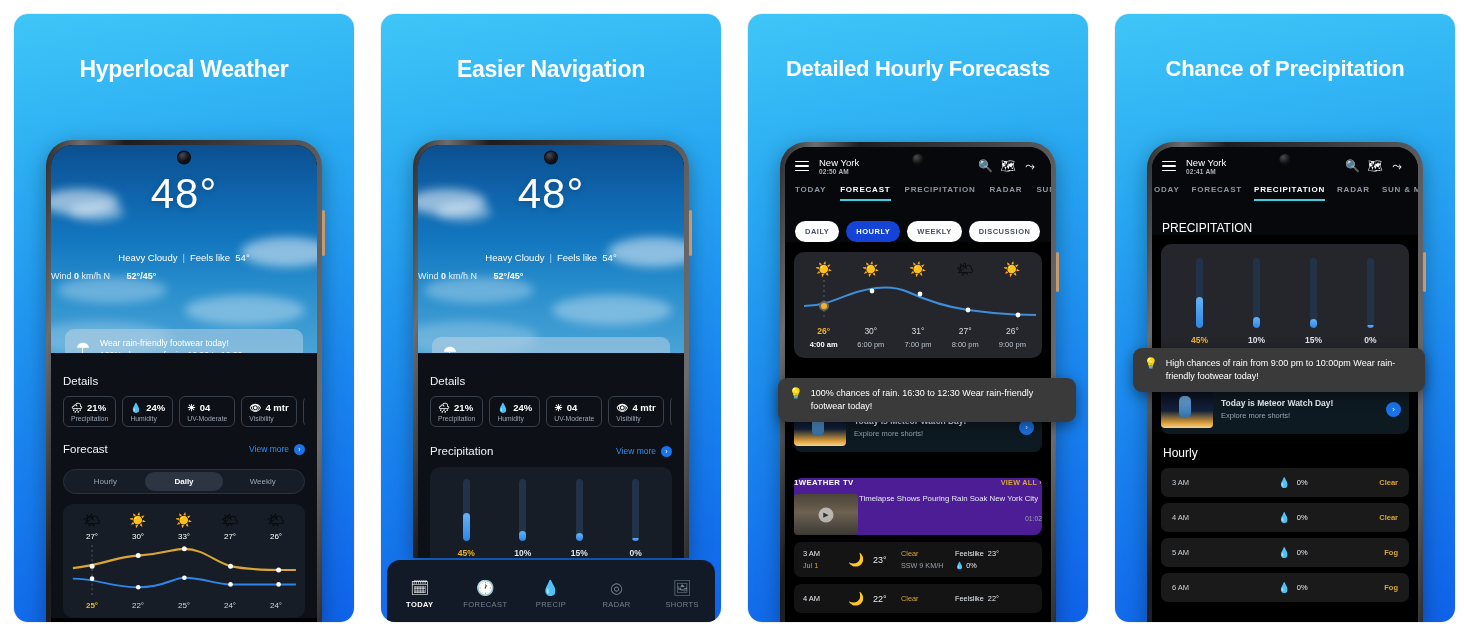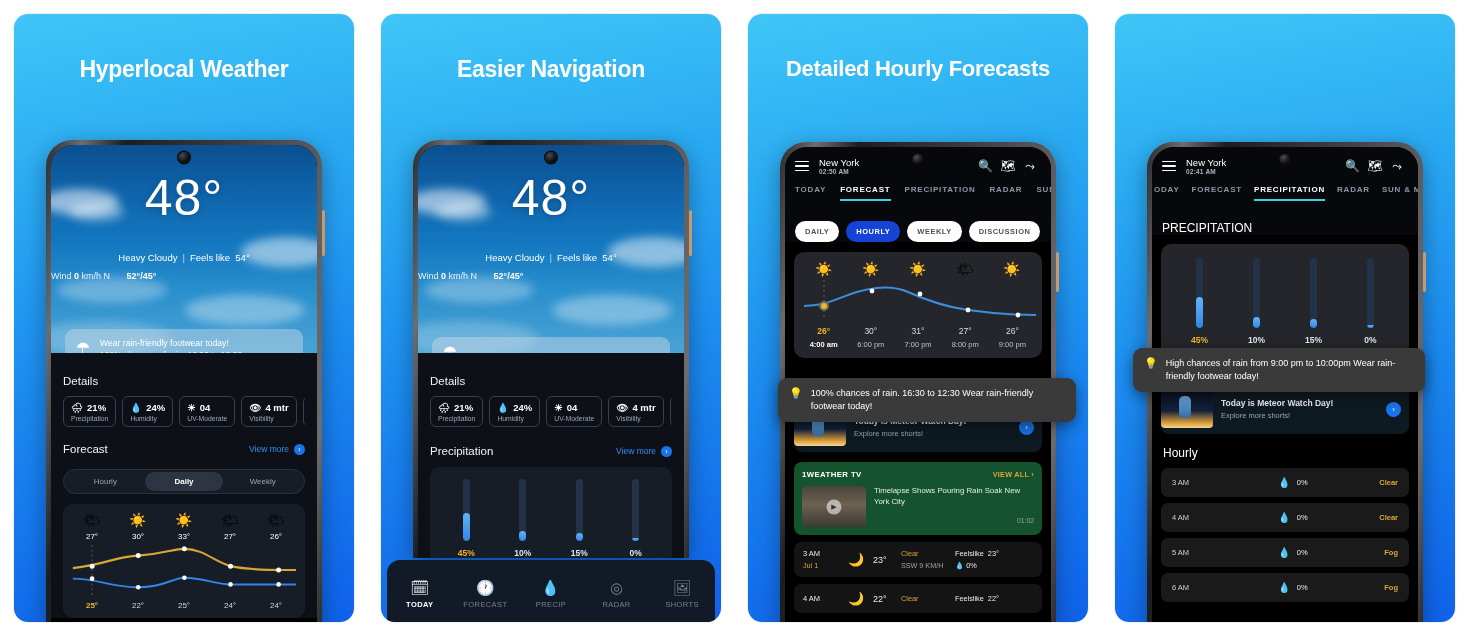--- a/index.html
+++ b/index.html
@@ -669,6 +669,7 @@
   </div>
 
   <div class="panel p4">
+    <div class="panel-title">Chance of Precipitation</div>
     <div class="phone hi">
       <div class="side-btn" style="top:110px;height:40px;"></div>
       <div class="screen">

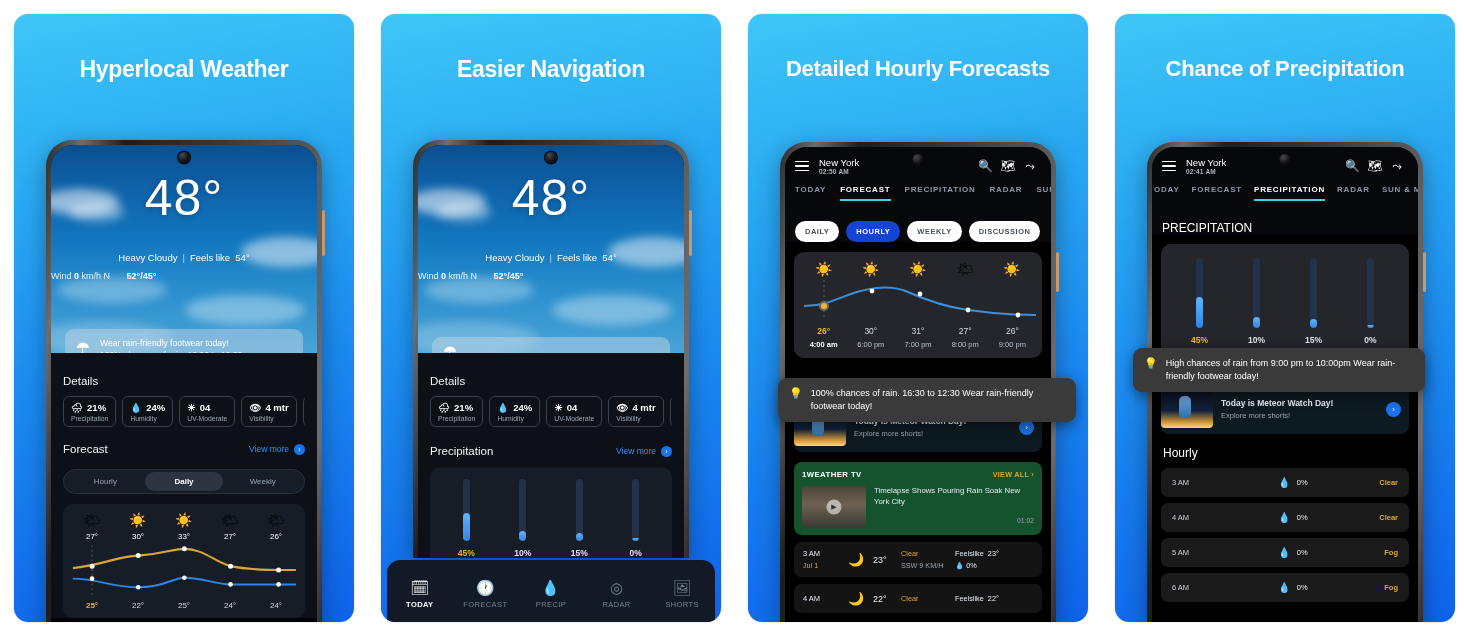--- a/index.html
+++ b/index.html
@@ -64,7 +64,7 @@
   .cloud.c6{ left:-20px; top:176px; width:140px; height:34px; background:rgba(255,255,255,.22);}
 
   .big-temp{ position:absolute; top:28px; left:0; right:0; text-align:center;
-    color:#fff; font-size:50px; font-weight:300; line-height:1; letter-spacing:1px;
+    color:#fff; font-size:42px; font-weight:300; line-height:1; letter-spacing:1px;
     text-shadow:0 1px 6px rgba(0,0,0,.25);}
   .cond-line{ position:absolute; top:107px; left:0; right:0; text-align:center; color:#fff; font-size:9.5px;}
   .cond-line .b{font-weight:normal;}

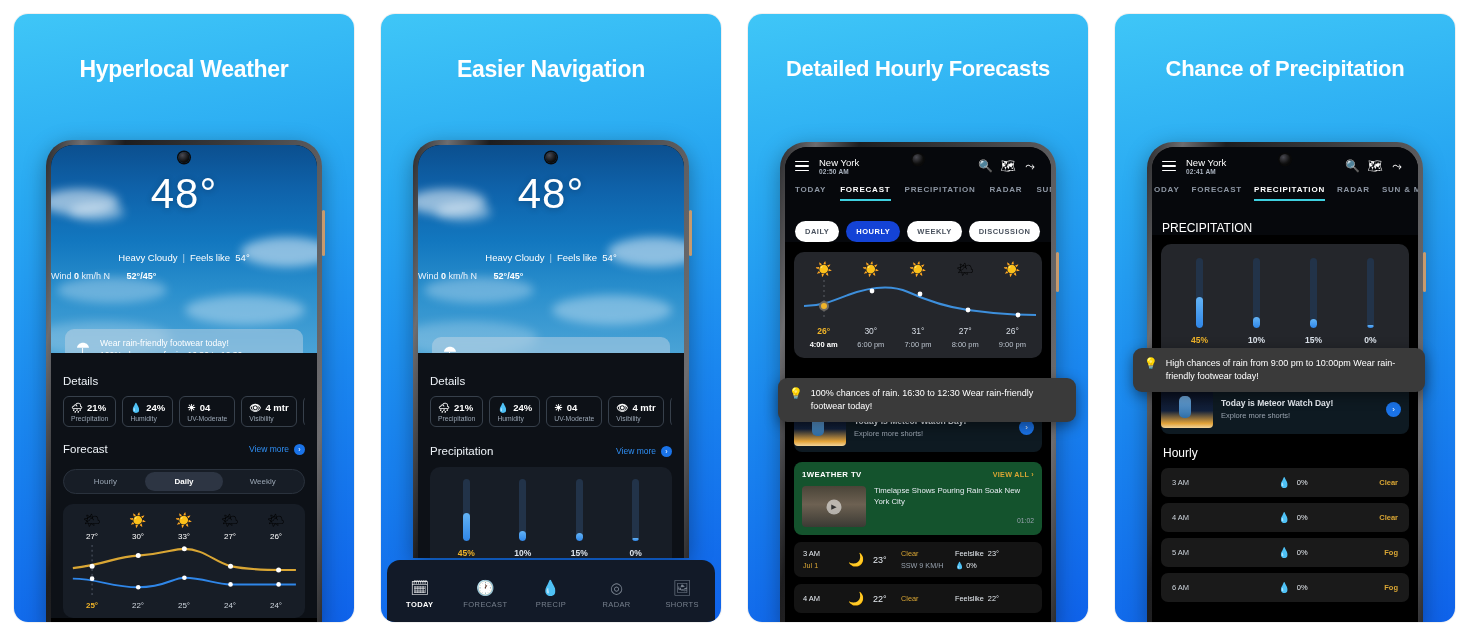--- a/index.html
+++ b/index.html
@@ -179,7 +179,7 @@
     font-size:8px; display:flex;align-items:center;justify-content:center;}
 
   
-  .tvcard{ margin:10px 9px 0; background:#14532d; border-radius:8px; padding:8px; }
+  .tvcard{ margin:26px 9px 0; background:#4c1d95; border-radius:8px; padding:0; }
   .tvhead{ display:flex; justify-content:space-between; align-items:center;}
   .tvhead .l{ color:#fff; font-size:7.8px; font-weight:bold; letter-spacing:.4px;}
   .tvhead .r{ color:#d9a634; font-size:7.2px; font-weight:bold; letter-spacing:.3px;}

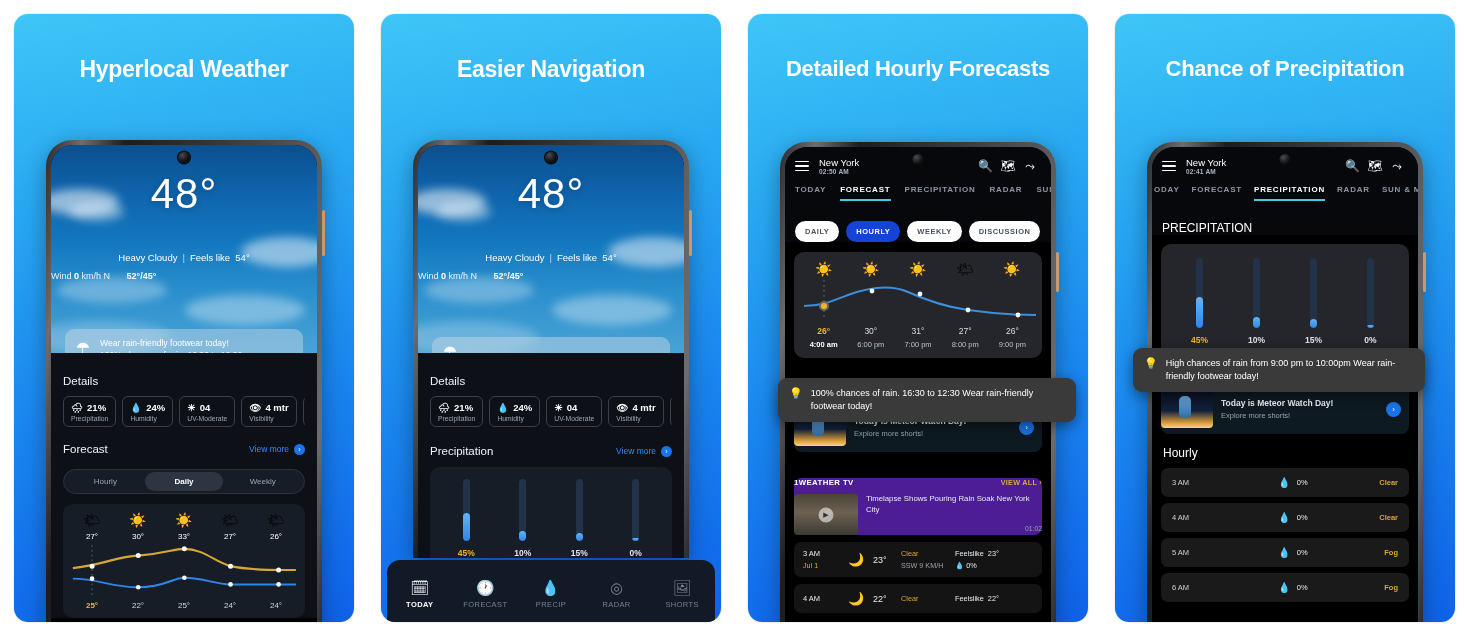--- a/index.html
+++ b/index.html
@@ -183,7 +183,7 @@
   .tvhead{ display:flex; justify-content:space-between; align-items:center;}
   .tvhead .l{ color:#fff; font-size:7.8px; font-weight:bold; letter-spacing:.4px;}
   .tvhead .r{ color:#d9a634; font-size:7.2px; font-weight:bold; letter-spacing:.3px;}
-  .tvbody{ display:flex; gap:8px; margin-top:7px;}
+  .tvbody{ display:flex; gap:1px; margin-top:7px;}
   .tvthumb{ width:64px;height:41px;border-radius:4px;flex:0 0 64px; position:relative;
     background:linear-gradient(180deg,#4a4438,#6d6152 45%,#3b3a34 100%);}
   .tvthumb .play{position:absolute;left:50%;top:50%;transform:translate(-50%,-50%);

